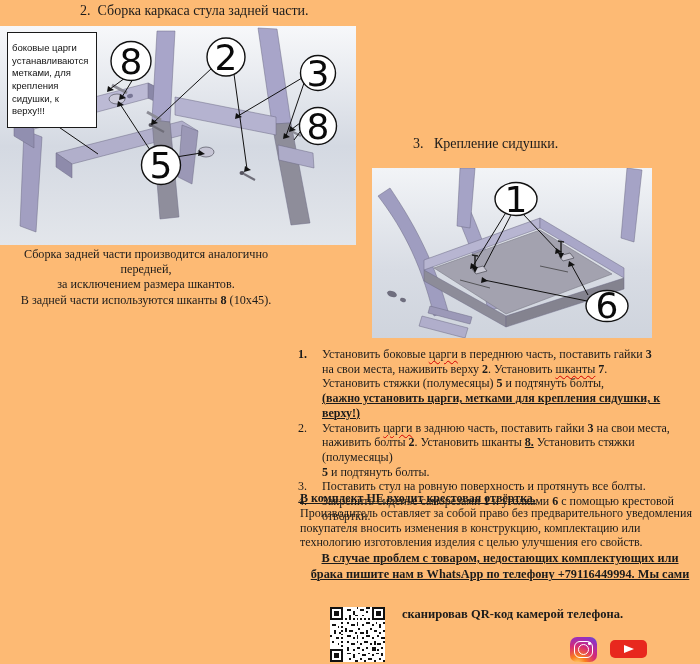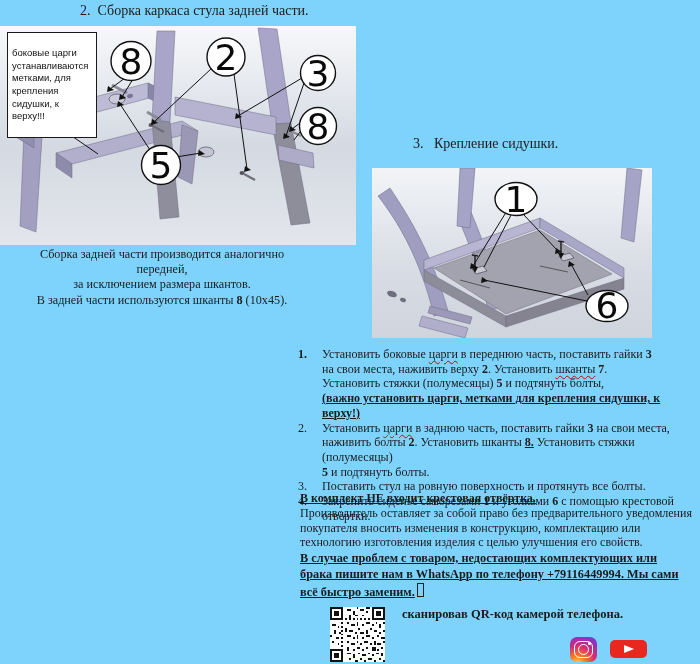--- a/index.html
+++ b/index.html
@@ -3,7 +3,7 @@
 <meta charset="utf-8">
 <style>
   html,body{margin:0;padding:0;background:#fff;}
-  .page{position:relative;width:700px;height:664px;background:#7dd3fc;
+  .page{position:relative;width:700px;height:664px;background:#fdba74;
         font-family:"Liberation Serif",serif;color:#1b1b1b;overflow:hidden;}
   .h{position:absolute;font-size:14px;white-space:pre;}
   .h2{left:80px;top:3px;}

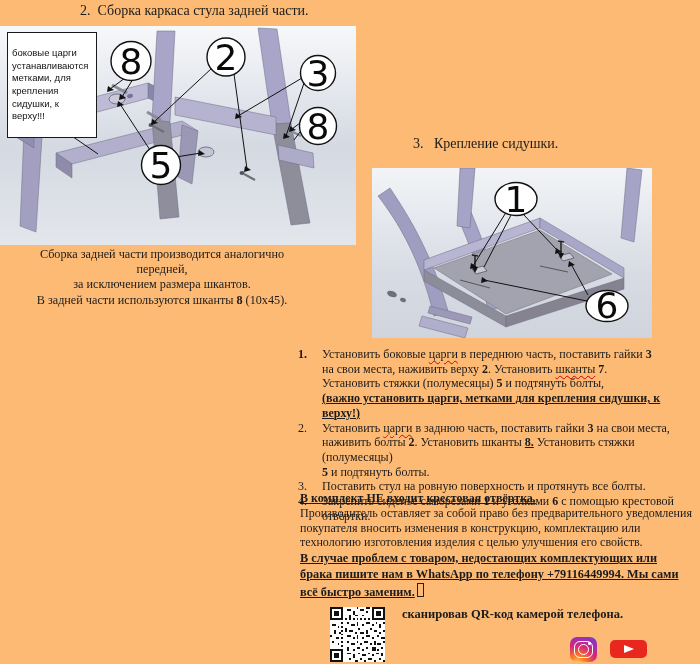--- a/index.html
+++ b/index.html
@@ -13,7 +13,7 @@
   .fig2{left:372px;top:168px;width:280px;height:170px;}
   .notebox{position:absolute;left:7px;top:6px;width:80px;background:#fff;
            border:1.5px solid #1a1a1a;font-family:"Liberation Sans",sans-serif;
-           font-size:9.5px;line-height:1.33;padding:14px 4px;color:#111;}
+           font-size:9.5px;line-height:1.33;padding:9px 4px;color:#111;}
   .caption{position:absolute;left:16px;top:247px;width:292px;text-align:center;
            font-size:12.2px;line-height:15.2px;}
   .steps{position:absolute;left:298px;top:347px;width:402px;font-size:12px;line-height:14.7px;}

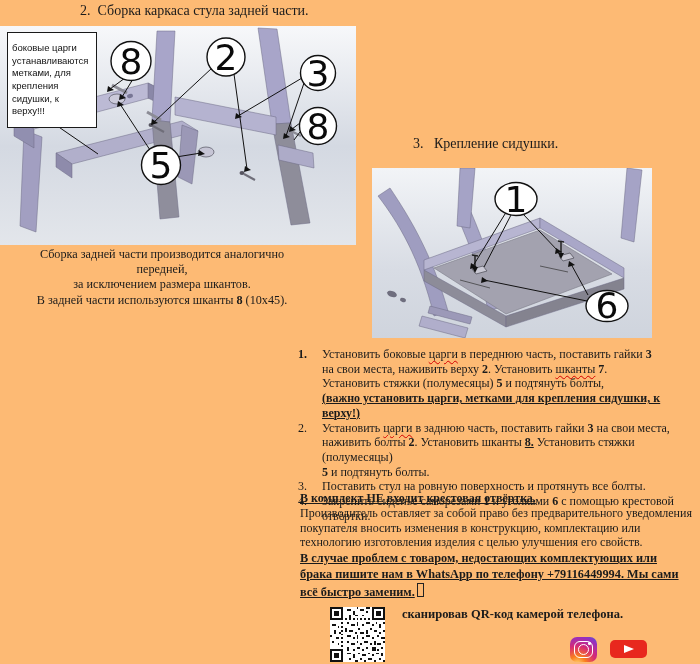--- a/index.html
+++ b/index.html
@@ -14,7 +14,7 @@
   .notebox{position:absolute;left:7px;top:6px;width:80px;background:#fff;
            border:1.5px solid #1a1a1a;font-family:"Liberation Sans",sans-serif;
            font-size:9.5px;line-height:1.33;padding:9px 4px;color:#111;}
-  .caption{position:absolute;left:16px;top:247px;width:292px;text-align:center;
+  .caption{position:absolute;left:0;top:247px;width:292px;text-align:center;
            font-size:12.2px;line-height:15.2px;}
   .steps{position:absolute;left:298px;top:347px;width:402px;font-size:12px;line-height:14.7px;}
   .step{display:flex;}

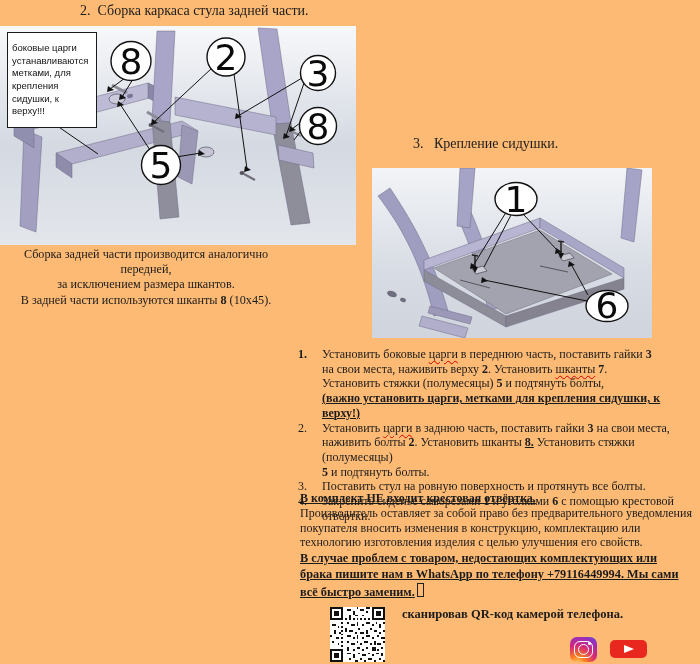--- a/index.html
+++ b/index.html
@@ -24,7 +24,7 @@
   .para{position:absolute;font-size:12px;line-height:14.7px;width:400px;}
   .notice{left:300px;top:491px;font-weight:bold;text-decoration:underline;text-decoration-thickness:1.1px;}
   .disclaimer{left:300px;top:506px;}
-  .warranty{left:300px;top:551px;font-weight:bold;font-size:12.3px;line-height:15.9px;}
+  .warranty{left:300px;top:551px;font-weight:bold;font-size:12.3px;line-height:15.9px;text-align:center;}
   .warranty .wline{text-decoration:underline;text-decoration-thickness:1.2px;display:inline;}
   .b{font-weight:bold;}
   .bu{font-weight:bold;text-decoration:underline;text-decoration-thickness:1.1px;}

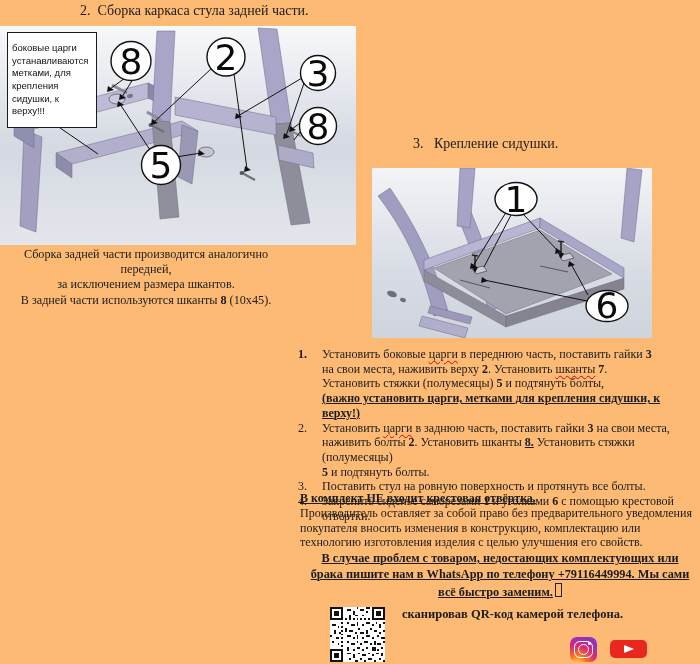--- a/index.html
+++ b/index.html
@@ -249,7 +249,6 @@
   <div class="para warranty">
     <div><span class="wline">В случае проблем с товаром, недостающих комплектующих или</span></div>
     <div><span class="wline">брака пишите нам в WhatsApp по телефону +79116449994. Мы сами</span></div>
-    <div><span class="wline">всё быстро заменим.</span><span class="cursorbox"></span></div>
   </div>
 
   <div class="qr">

